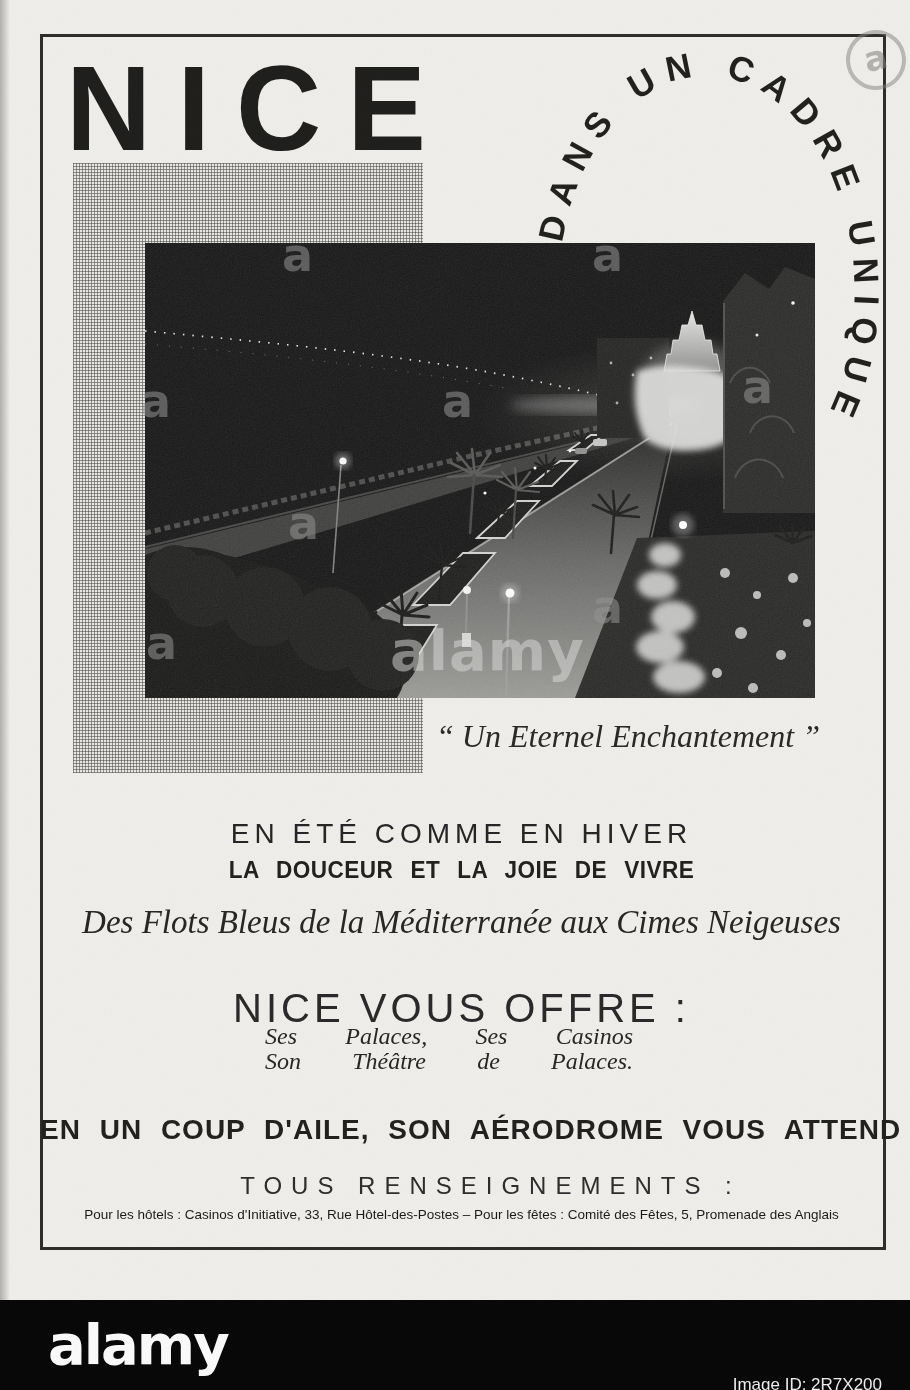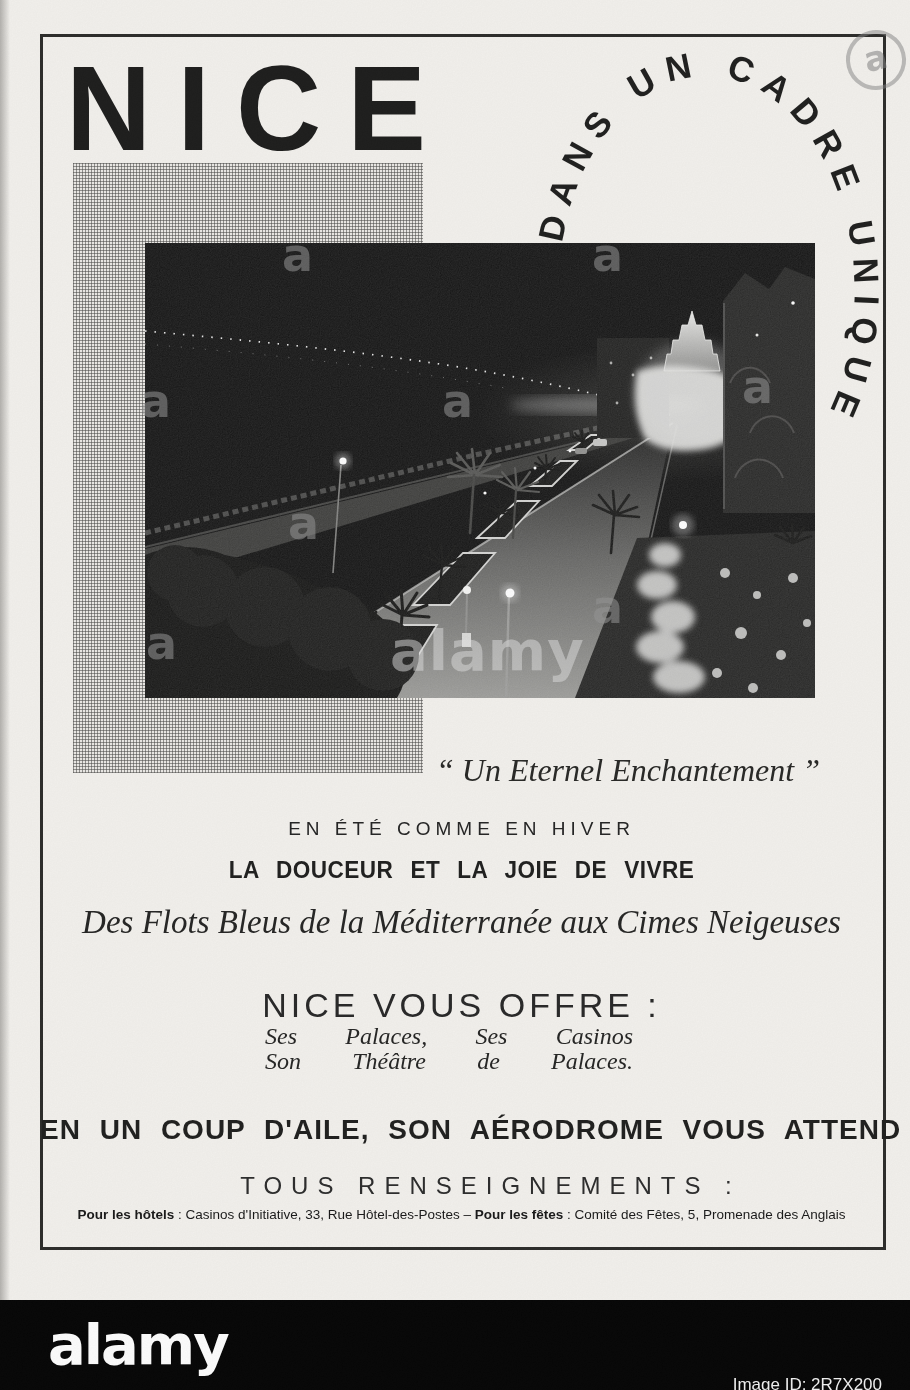--- a/index.html
+++ b/index.html
@@ -30,7 +30,7 @@
   
   .centerline{left:40px;width:843px;text-align:center;color:#1d1d1c;white-space:nowrap;}
   #caption{left:370px;top:718px;width:450px;text-align:right;white-space:nowrap;
-     font-family:"Liberation Serif",serif;font-style:italic;font-size:32px;color:#262624;margin-top:34px;}
+     font-family:"Liberation Serif",serif;font-style:italic;font-size:32px;color:#262624;}
   #line-ete{top:818px;font-size:19px;letter-spacing:5px;color:#222;}
   #line-douceur{top:856px;font-size:24px;font-weight:bold;word-spacing:11px;
      letter-spacing:.5px;transform:scaleX(.94);transform-origin:center;}

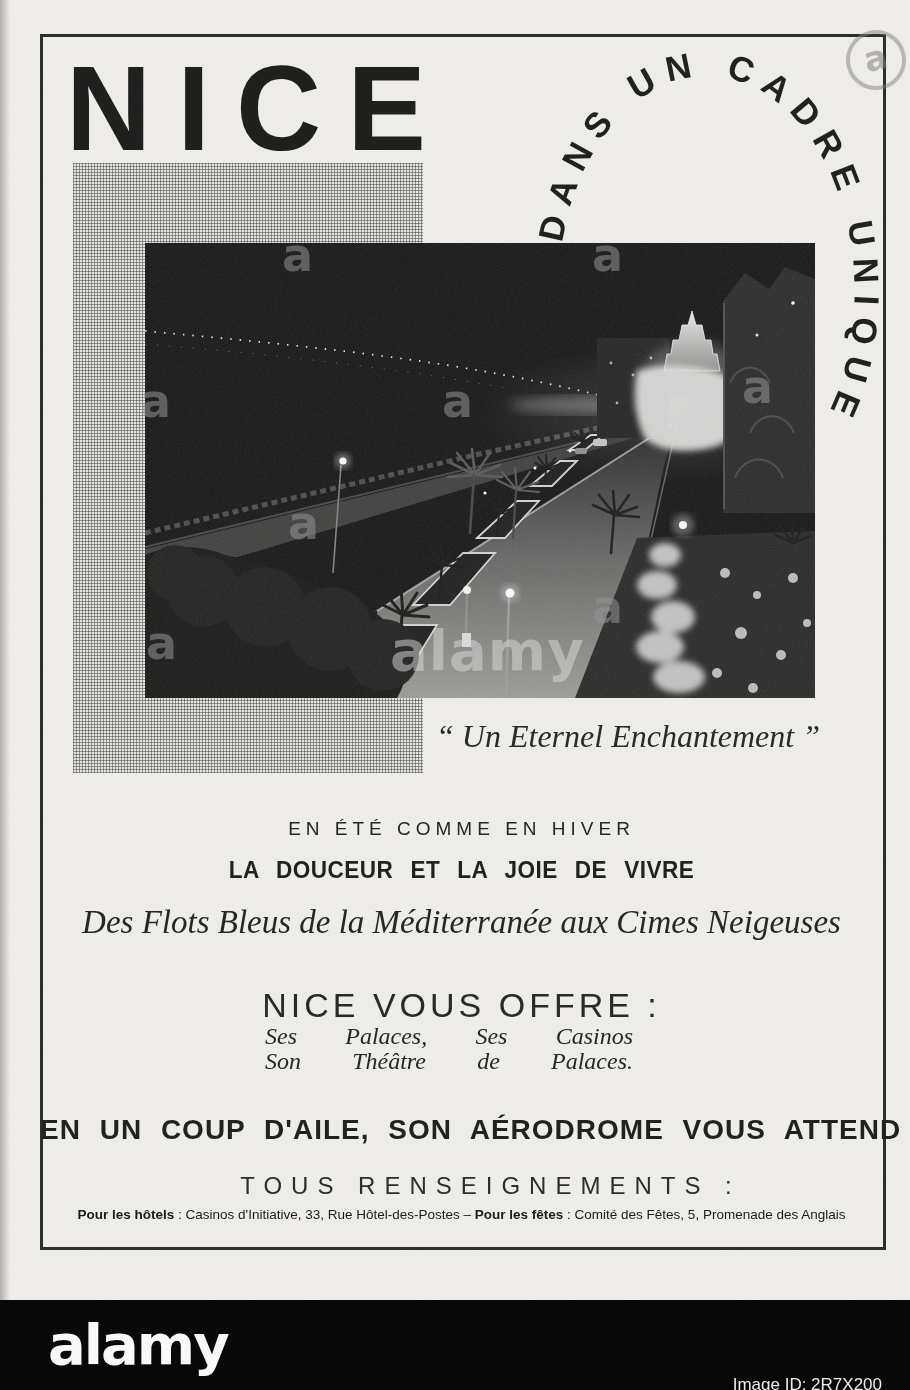--- a/index.html
+++ b/index.html
@@ -31,7 +31,7 @@
   .centerline{left:40px;width:843px;text-align:center;color:#1d1d1c;white-space:nowrap;}
   #caption{left:370px;top:718px;width:450px;text-align:right;white-space:nowrap;
      font-family:"Liberation Serif",serif;font-style:italic;font-size:32px;color:#262624;}
-  #line-ete{top:818px;font-size:19px;letter-spacing:5px;color:#222;}
+  #line-ete{top:818px;font-size:28px;letter-spacing:5px;color:#222;}
   #line-douceur{top:856px;font-size:24px;font-weight:bold;word-spacing:11px;
      letter-spacing:.5px;transform:scaleX(.94);transform-origin:center;}
   #line-flots{top:904px;font-family:"Liberation Serif",serif;font-style:italic;

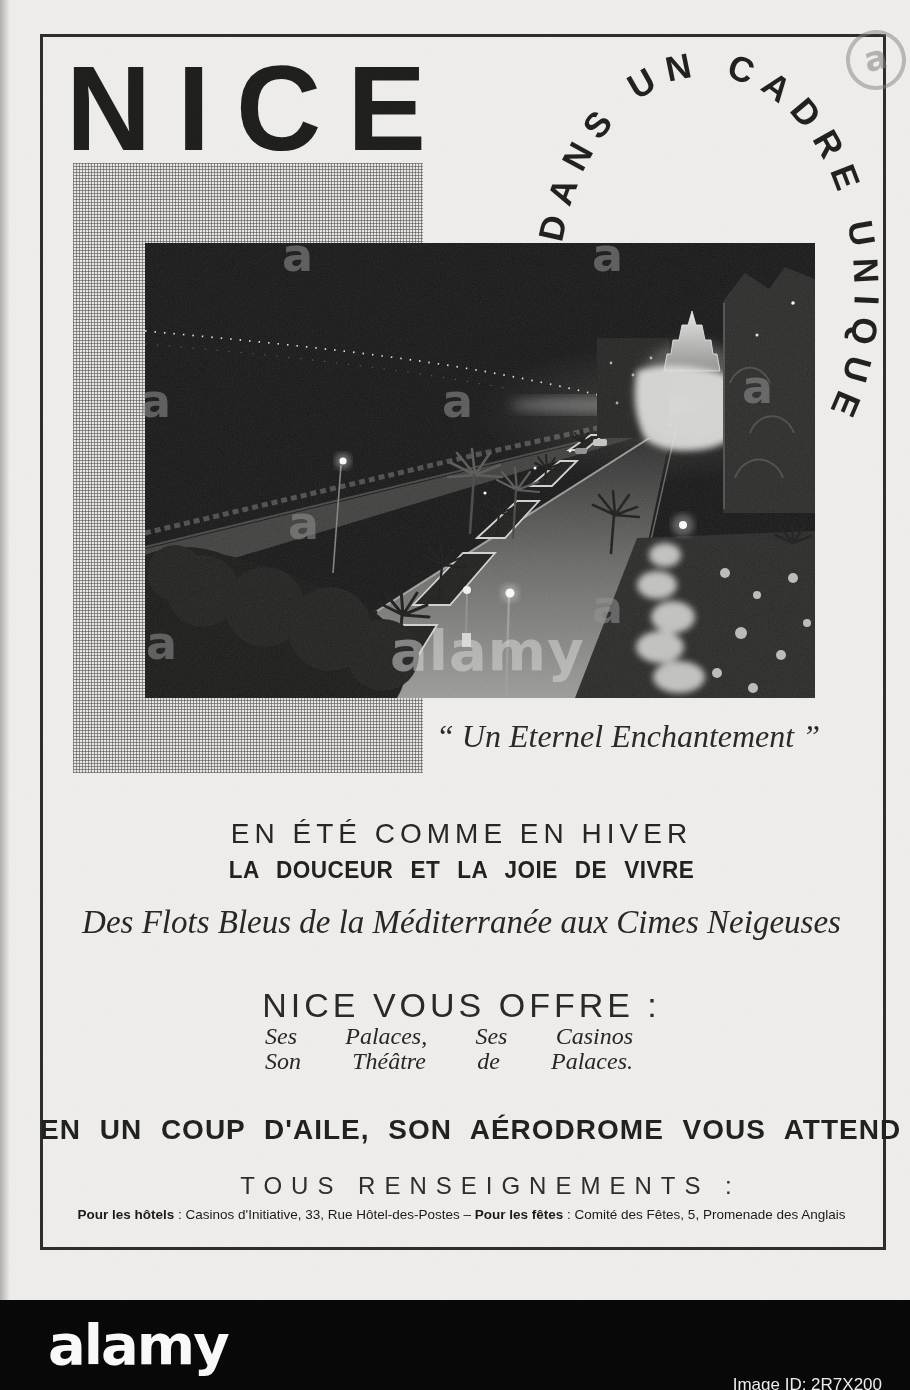--- a/index.html
+++ b/index.html
@@ -36,7 +36,7 @@
      letter-spacing:.5px;transform:scaleX(.94);transform-origin:center;}
   #line-flots{top:904px;font-family:"Liberation Serif",serif;font-style:italic;
      font-size:33px;color:#232322;text-align:center;}
-  #offer-heading{top:986px;font-size:34px;letter-spacing:4px;color:#262626;}
+  #offer-heading{top:986px;font-size:40px;letter-spacing:4px;color:#262626;}
   #offers{left:265px;top:1024px;width:368px;font-family:"Liberation Serif",serif;
      font-style:italic;font-size:24px;color:#232322;line-height:25px;}
   #offers .offer-line{text-align:justify;text-align-last:justify;}

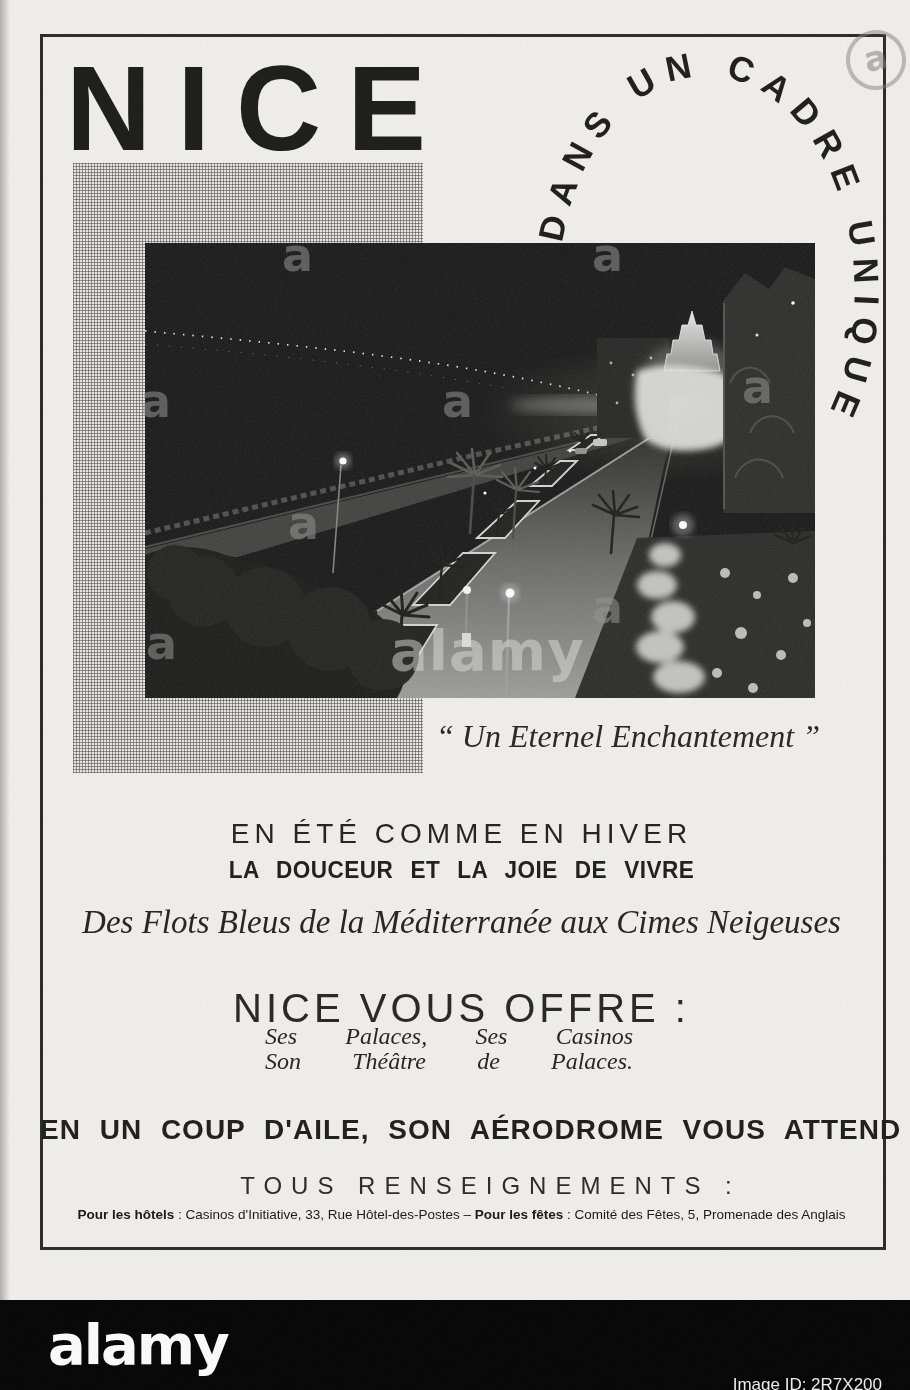--- a/index.html
+++ b/index.html
@@ -43,7 +43,7 @@
   #line-aero{top:1114px;font-size:28px;font-weight:bold;word-spacing:10px;letter-spacing:1px;}
   #line-renseignements{top:1172px;font-size:24px;letter-spacing:9px;color:#2a2a2a;margin-left:29px;}
   #contact-line{top:1207px;font-size:13.5px;color:#161616;letter-spacing:0;}
-  #contact-line b{font-weight:bold;text-align:center;}
+  #contact-line b{font-weight:normal;text-align:center;}
   
   #footer-bar{left:0;top:1300px;width:910px;height:90px;background:#030303;color:#fff;}
   #footer-logo{left:48px;top:1312px;font-size:56px;font-weight:bold;color:#fff;

